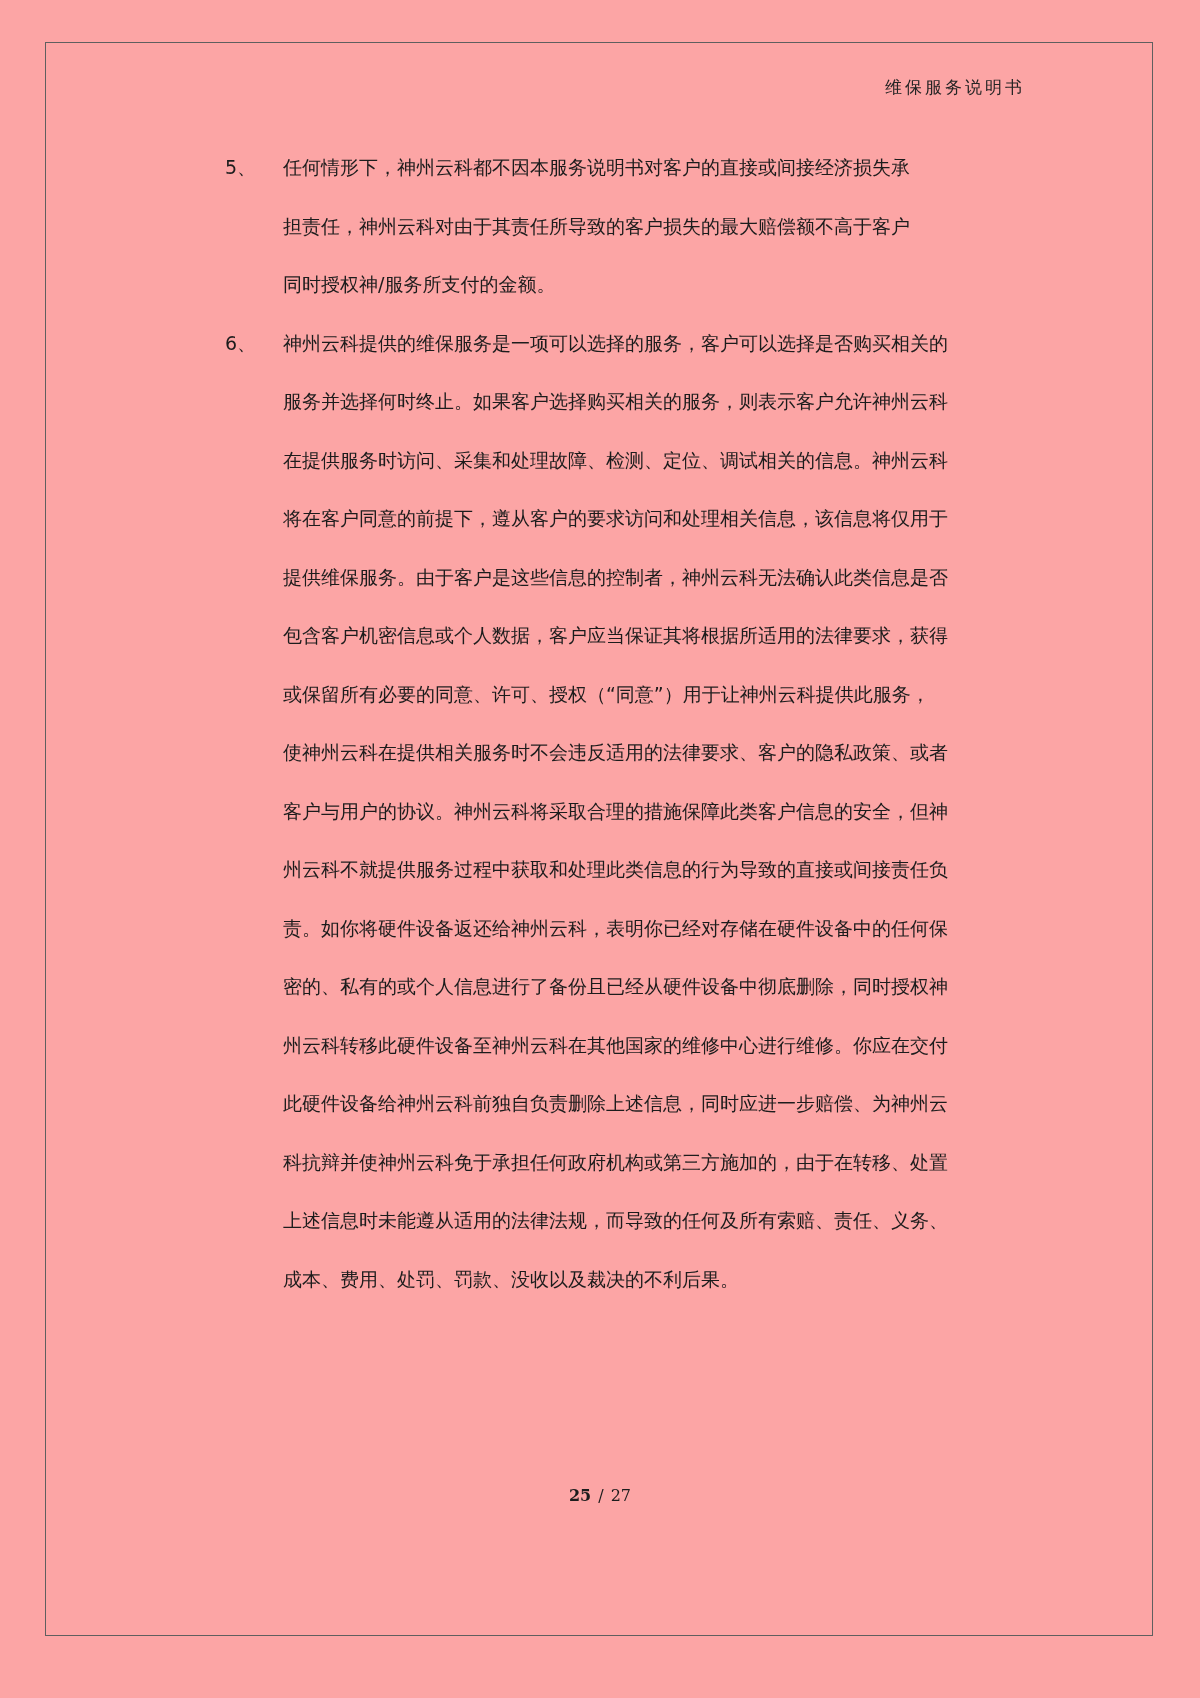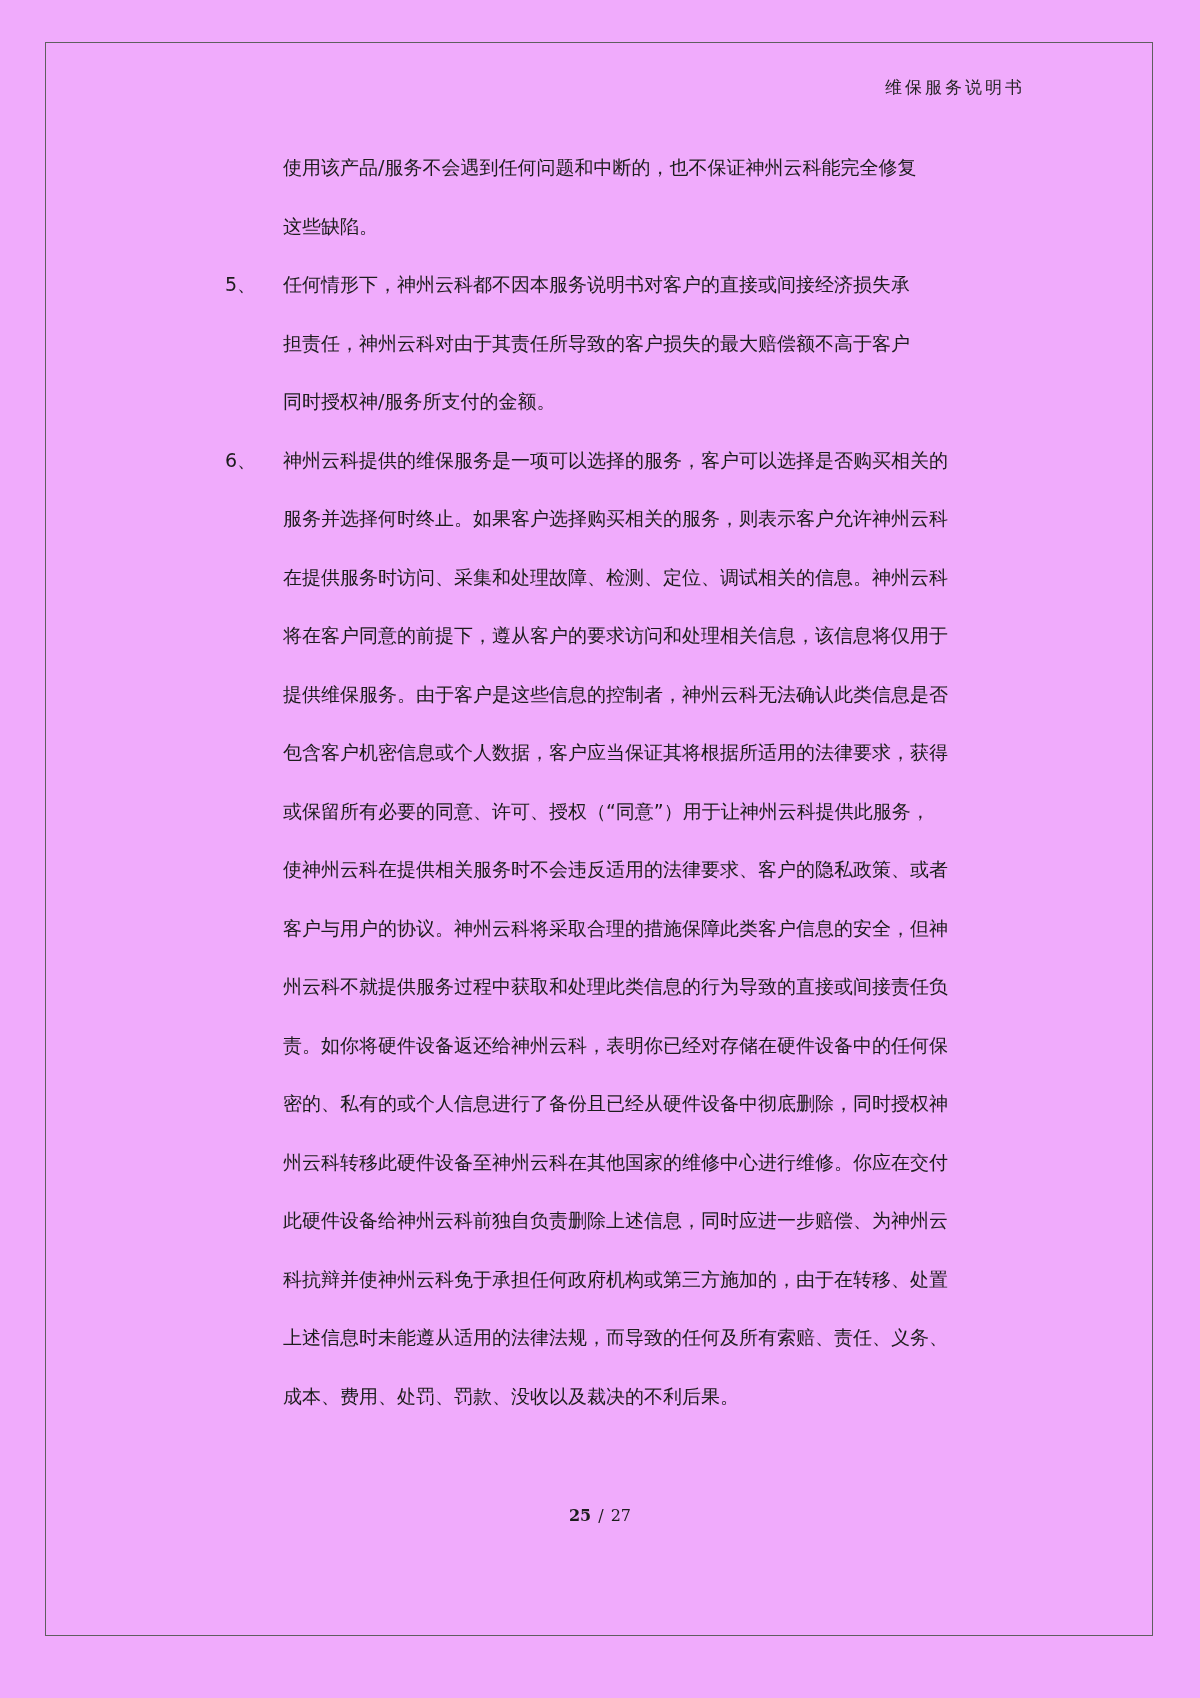--- a/index.html
+++ b/index.html
@@ -7,7 +7,7 @@
     position: relative;
     width: 1200px;
     height: 1698px;
-    background: #f0abfc;
+    background: #fca5a5;
     font-family: "DejaVu Sans", "Liberation Sans", sans-serif;
     color: #1c1c1c;
     overflow: hidden;

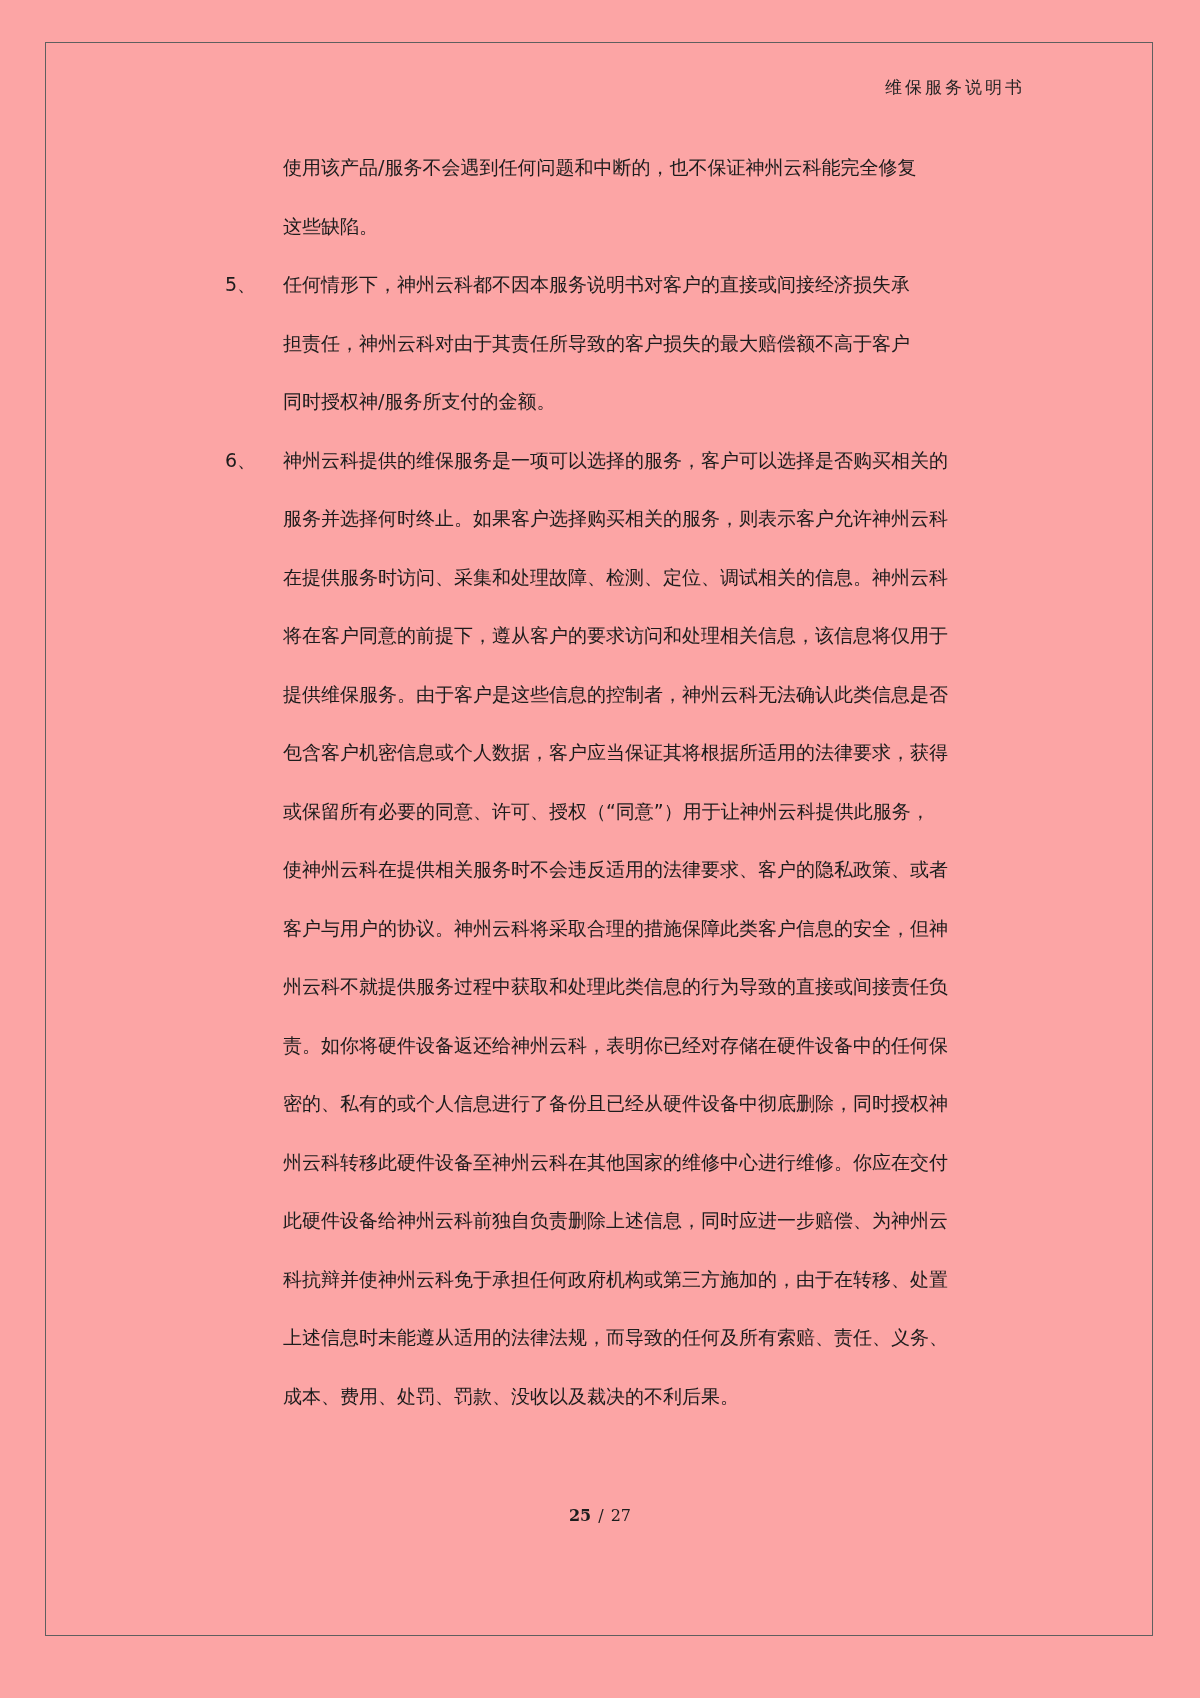--- a/index.html
+++ b/index.html
@@ -84,8 +84,6 @@
 
   <div class="content">
 
-    <div class="para continuation">使用该产品/服务不会遇到任何问题和中断的，也不保证神州云科能完全修复
-这些缺陷。</div>
 
     <div class="item">
       <span class="num">5、</span>

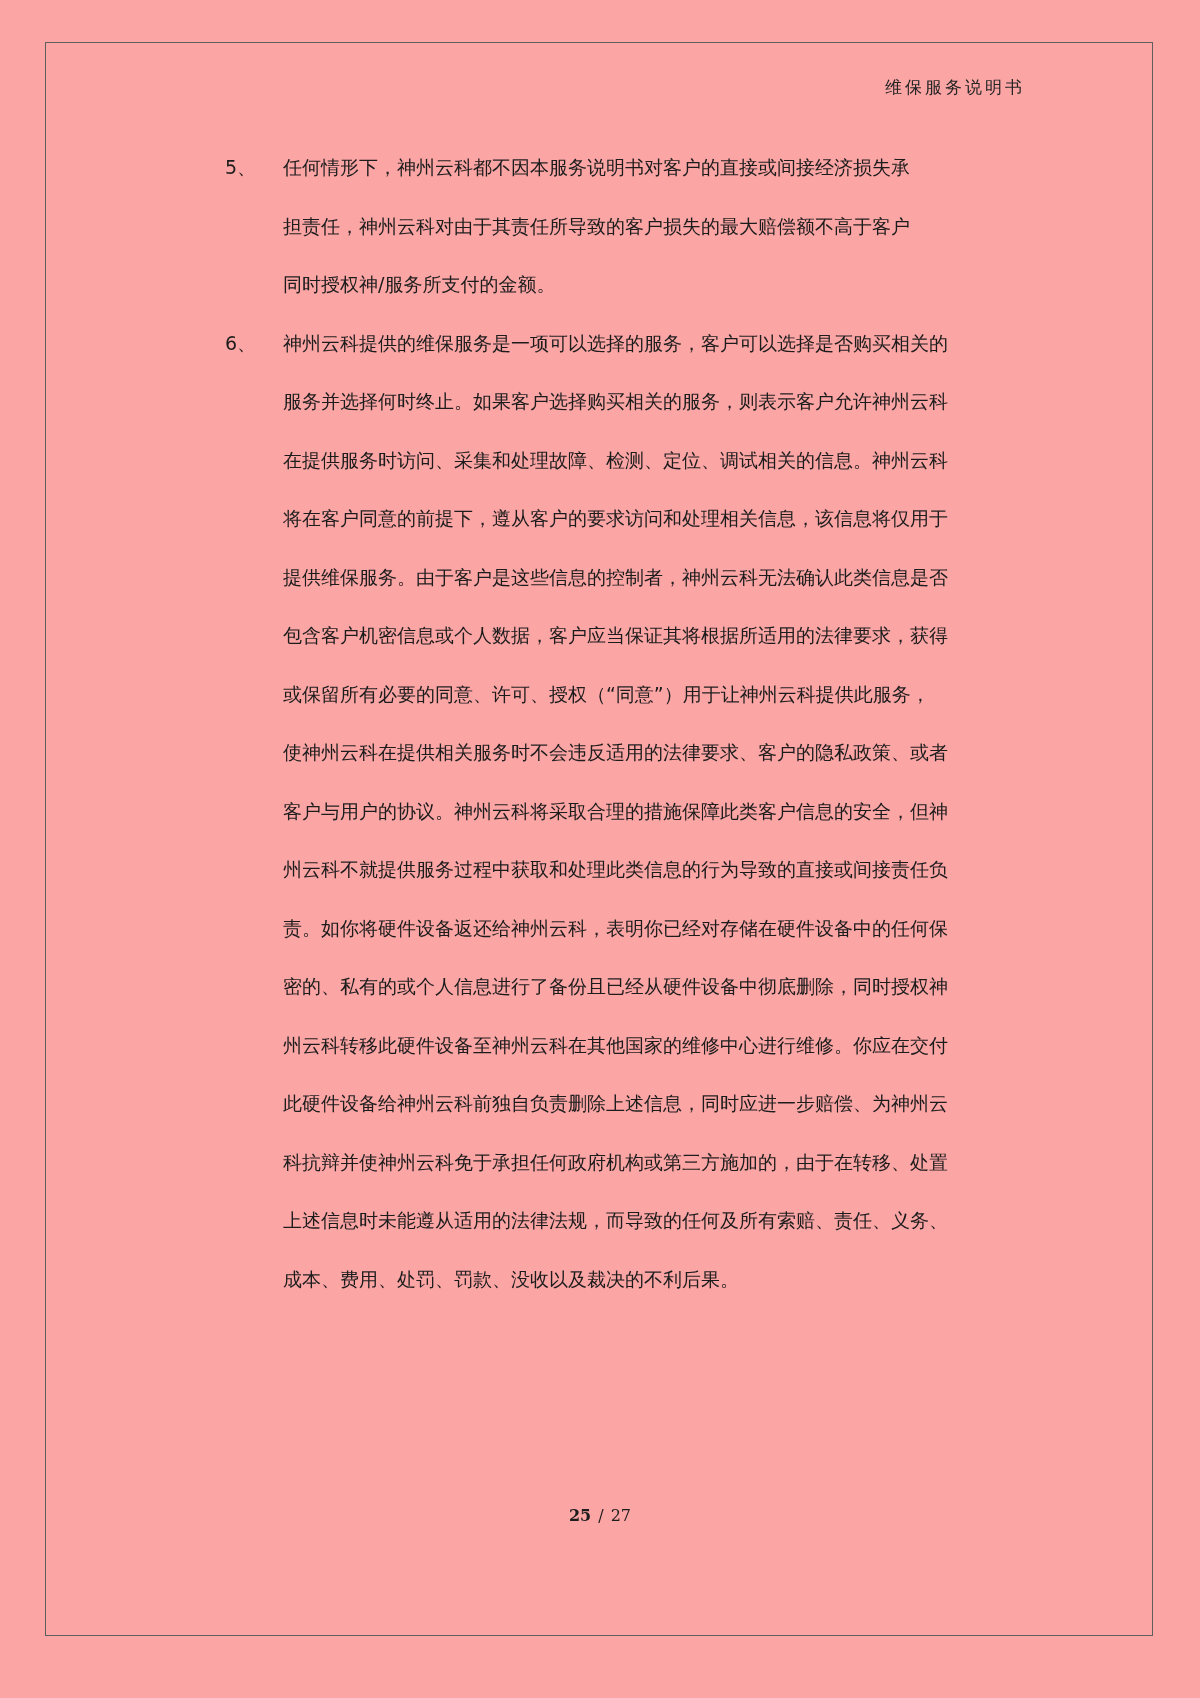--- a/index.html
+++ b/index.html
@@ -66,7 +66,6 @@
     font-family: "DejaVu Serif", "Liberation Serif", serif;
     font-size: 16px;
     color: #1c1c1c;
-    margin-top: 20px;
   }
   .pg-cur { font-weight: bold; }
   .pg-sep { margin: 0 7px; }

